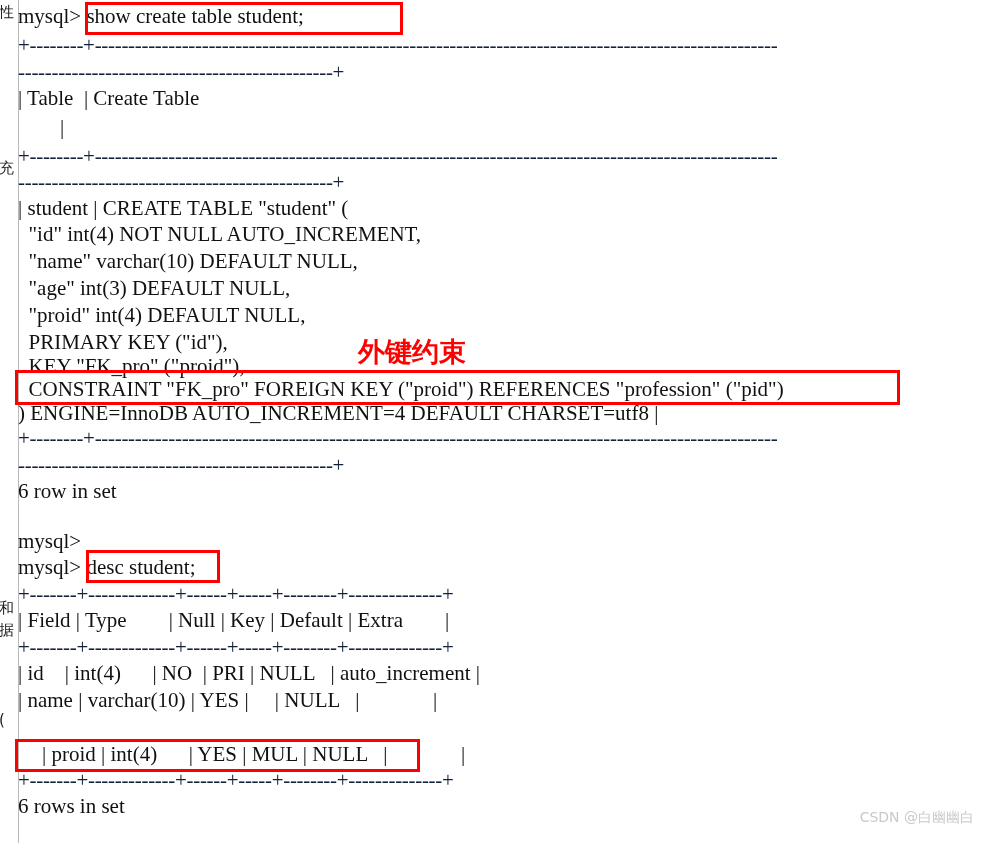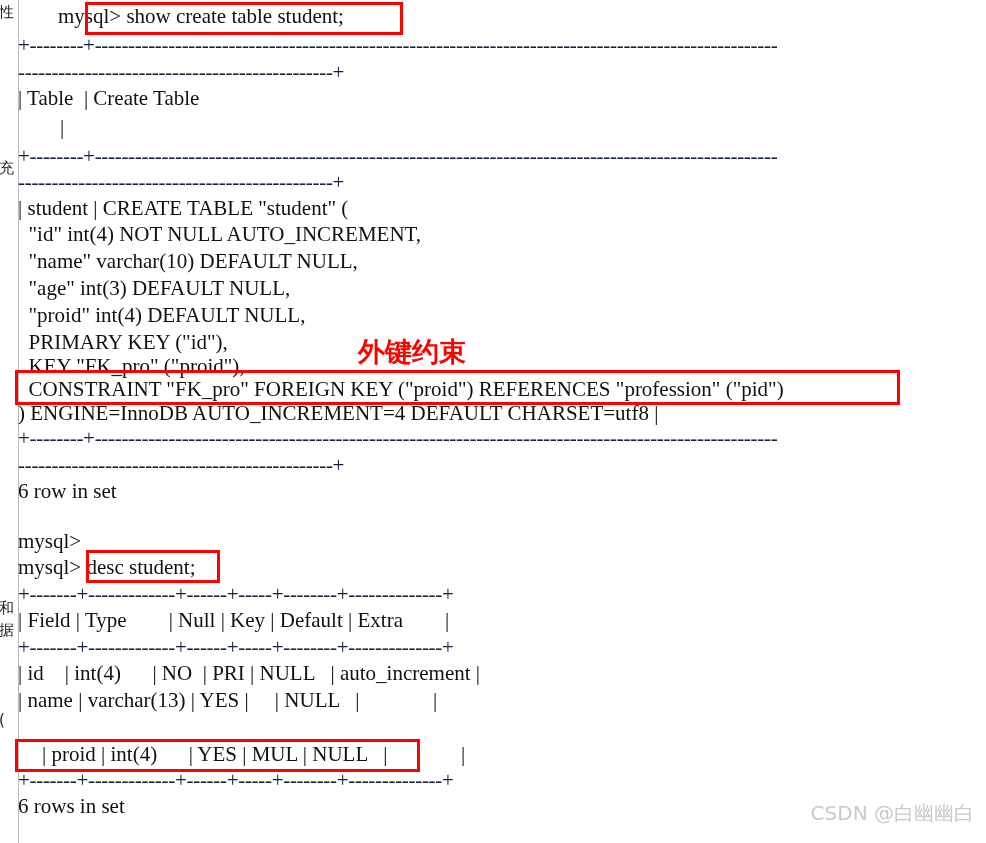--- a/index.html
+++ b/index.html
@@ -99,7 +99,7 @@
 
     
 
-    <div class="line" style="top:2px;margin-left:40px;">mysql&gt; show create table student;</div>
+    <div class="line" style="top:2px;">mysql&gt; show create table student;</div>
     <div class="line rule-line" style="top:31px;">+--------+------------------------------------------------------------------------------------------------------</div>
     <div class="line rule-line" style="top:58px;">-----------------------------------------------+</div>
     <div class="line" style="top:84px;">| Table  | Create Table</div>

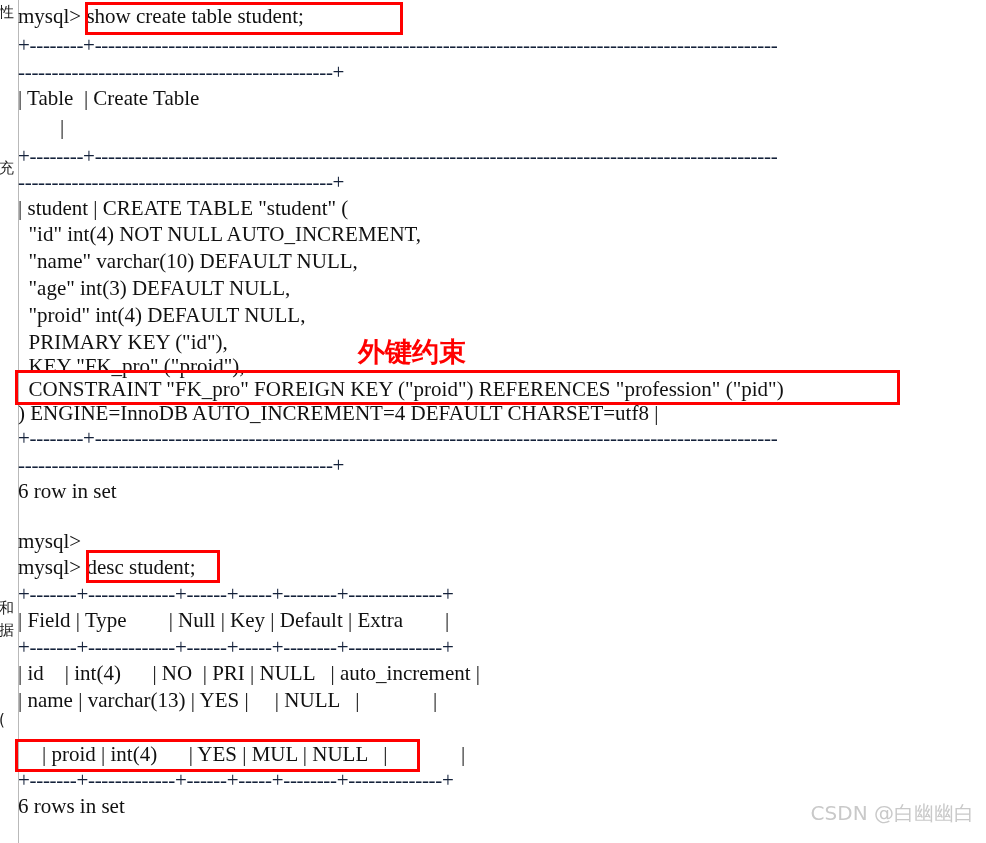--- a/index.html
+++ b/index.html
@@ -125,7 +125,7 @@
     <div class="line" style="top:606px;">| Field | Type        | Null | Key | Default | Extra        |</div>
     <div class="line rule-line" style="top:633px;">+-------+-------------+------+-----+--------+--------------+</div>
     <div class="line" style="top:659px;">| id    | int(4)      | NO  | PRI | NULL   | auto_increment |</div>
-    <div class="line" style="top:686px;">| name | varchar(13) | YES |     | NULL   |              |</div>
+    <div class="line" style="top:686px;">| name | varchar(10) | YES |     | NULL   |              |</div>
     <div class="line" style="top:740px;margin-left:24px;">| proid | int(4)      | YES | MUL | NULL   |              |</div>
     <div class="line rule-line" style="top:766px;">+-------+-------------+------+-----+--------+--------------+</div>
     <div class="line" style="top:792px;">6 rows in set</div>

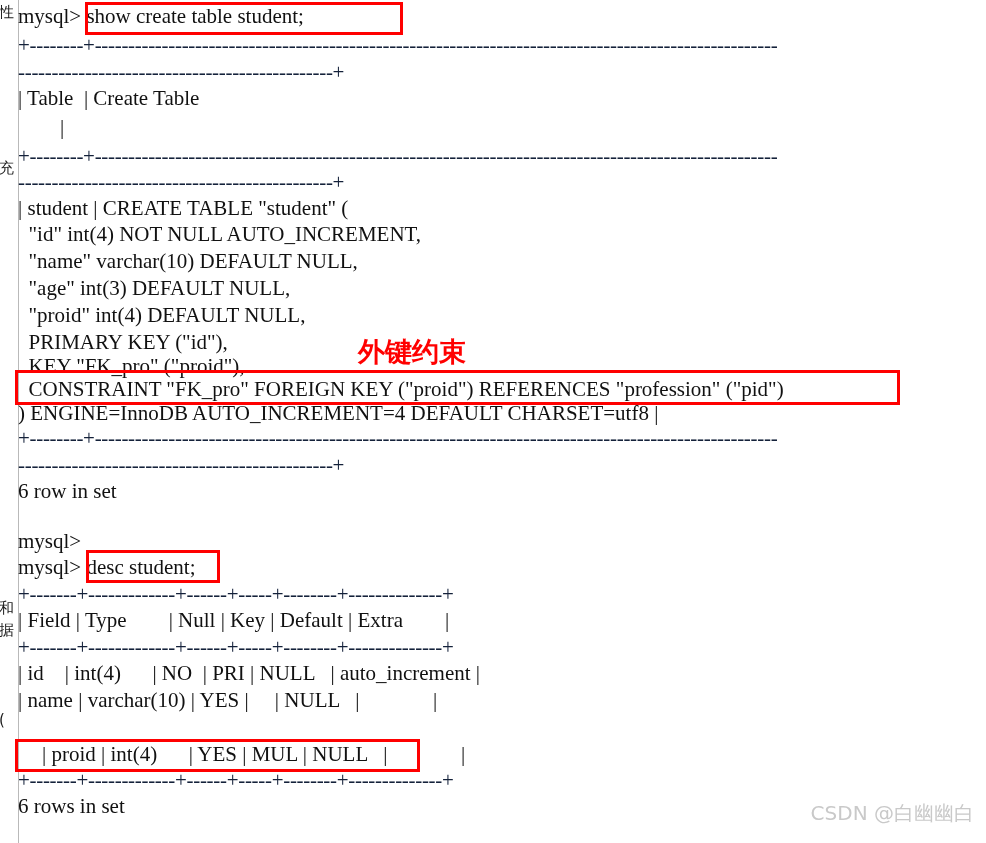--- a/index.html
+++ b/index.html
@@ -78,7 +78,7 @@
     right:12px;bottom:16px;
     color:#c9c9c9;
     font-family:"DejaVu Sans", sans-serif;
-    font-size:20px;
+    font-size:14px;
     white-space:pre;
   }
 </style>

